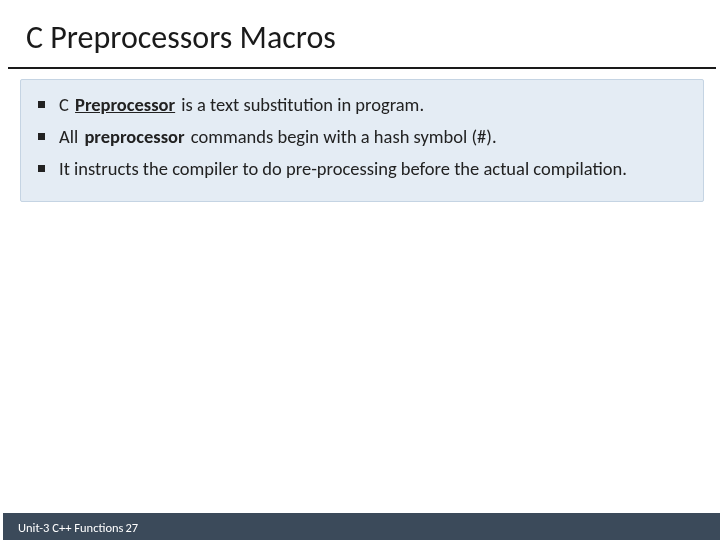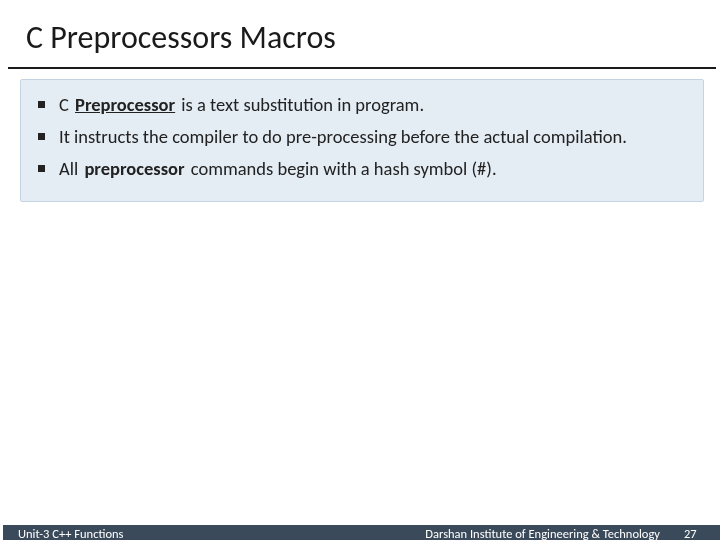--- a/index.html
+++ b/index.html
@@ -99,17 +99,17 @@
       </span>
     </li>
 
+    <li class="bullet-item">
+      <span class="bullet-marker"></span>
+      <span class="bullet-text">
+        <span>All </span><span class="bold">preprocessor</span><span> commands begin with a hash symbol (#).</span>
+      </span>
+    </li>
+
     <li class="bullet-item justify">
       <span class="bullet-marker"></span>
       <span class="bullet-text">
         <span>It instructs the compiler to do pre-processing before the actual compilation.</span>
-      </span>
-    </li>
-
-    <li class="bullet-item">
-      <span class="bullet-marker"></span>
-      <span class="bullet-text">
-        <span>All </span><span class="bold">preprocessor</span><span> commands begin with a hash symbol (#).</span>
       </span>
     </li>
 

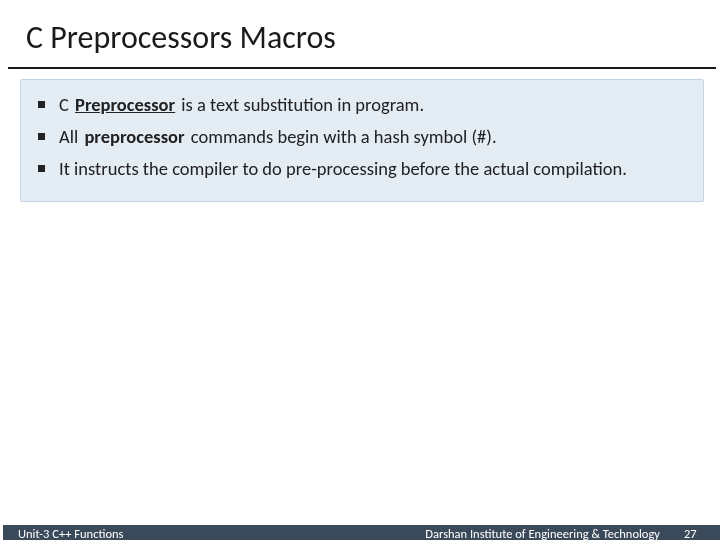--- a/index.html
+++ b/index.html
@@ -61,7 +61,7 @@
     left: 0;
     right: 0;
     bottom: 0;
-    height: 16px;
+    height: 28px;
     background: #3b4a5a;
     display: flex;
     align-items: center;

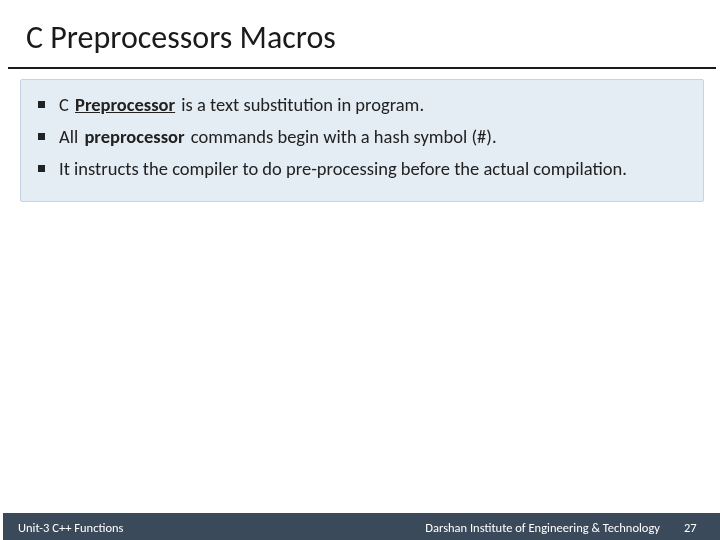--- a/index.html
+++ b/index.html
@@ -118,7 +118,6 @@
 
 <div class="footer">
   <div class="footer-left">Unit-3 C++ Functions</div>
-  <div class="footer-center">Darshan Institute of Engineering &amp; Technology</div>
   <div class="footer-right">27</div>
 </div>
 

